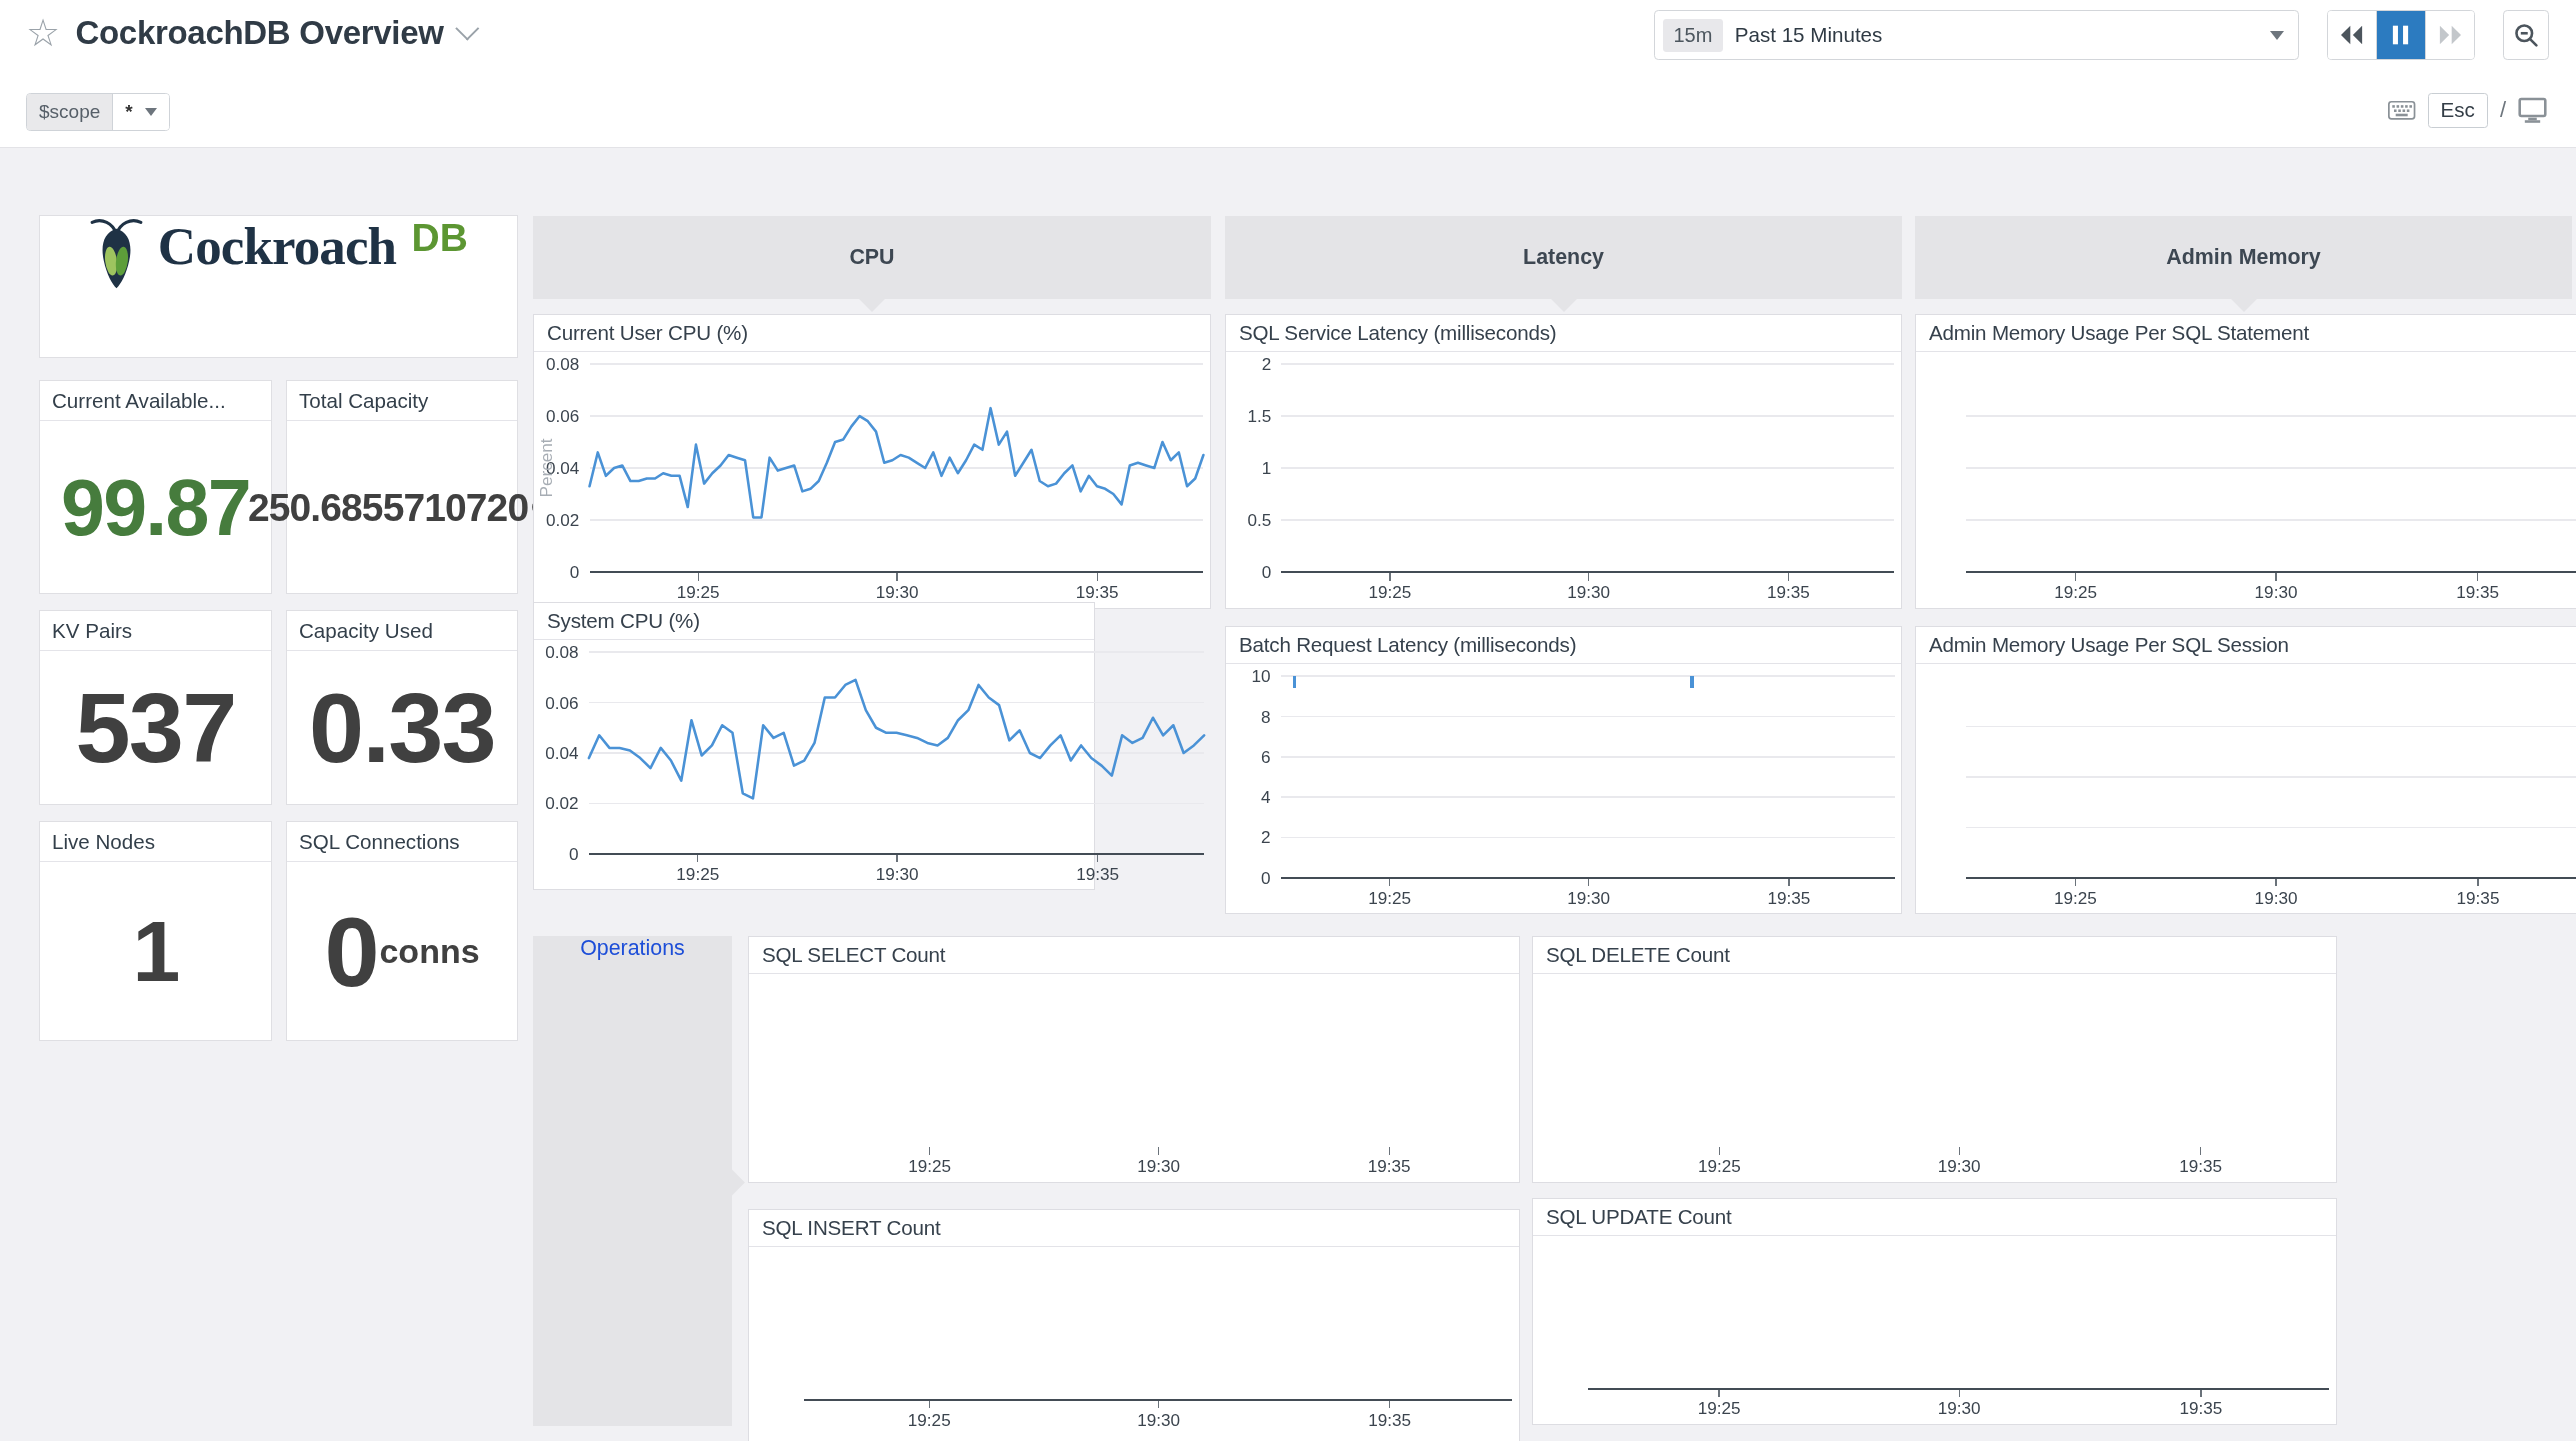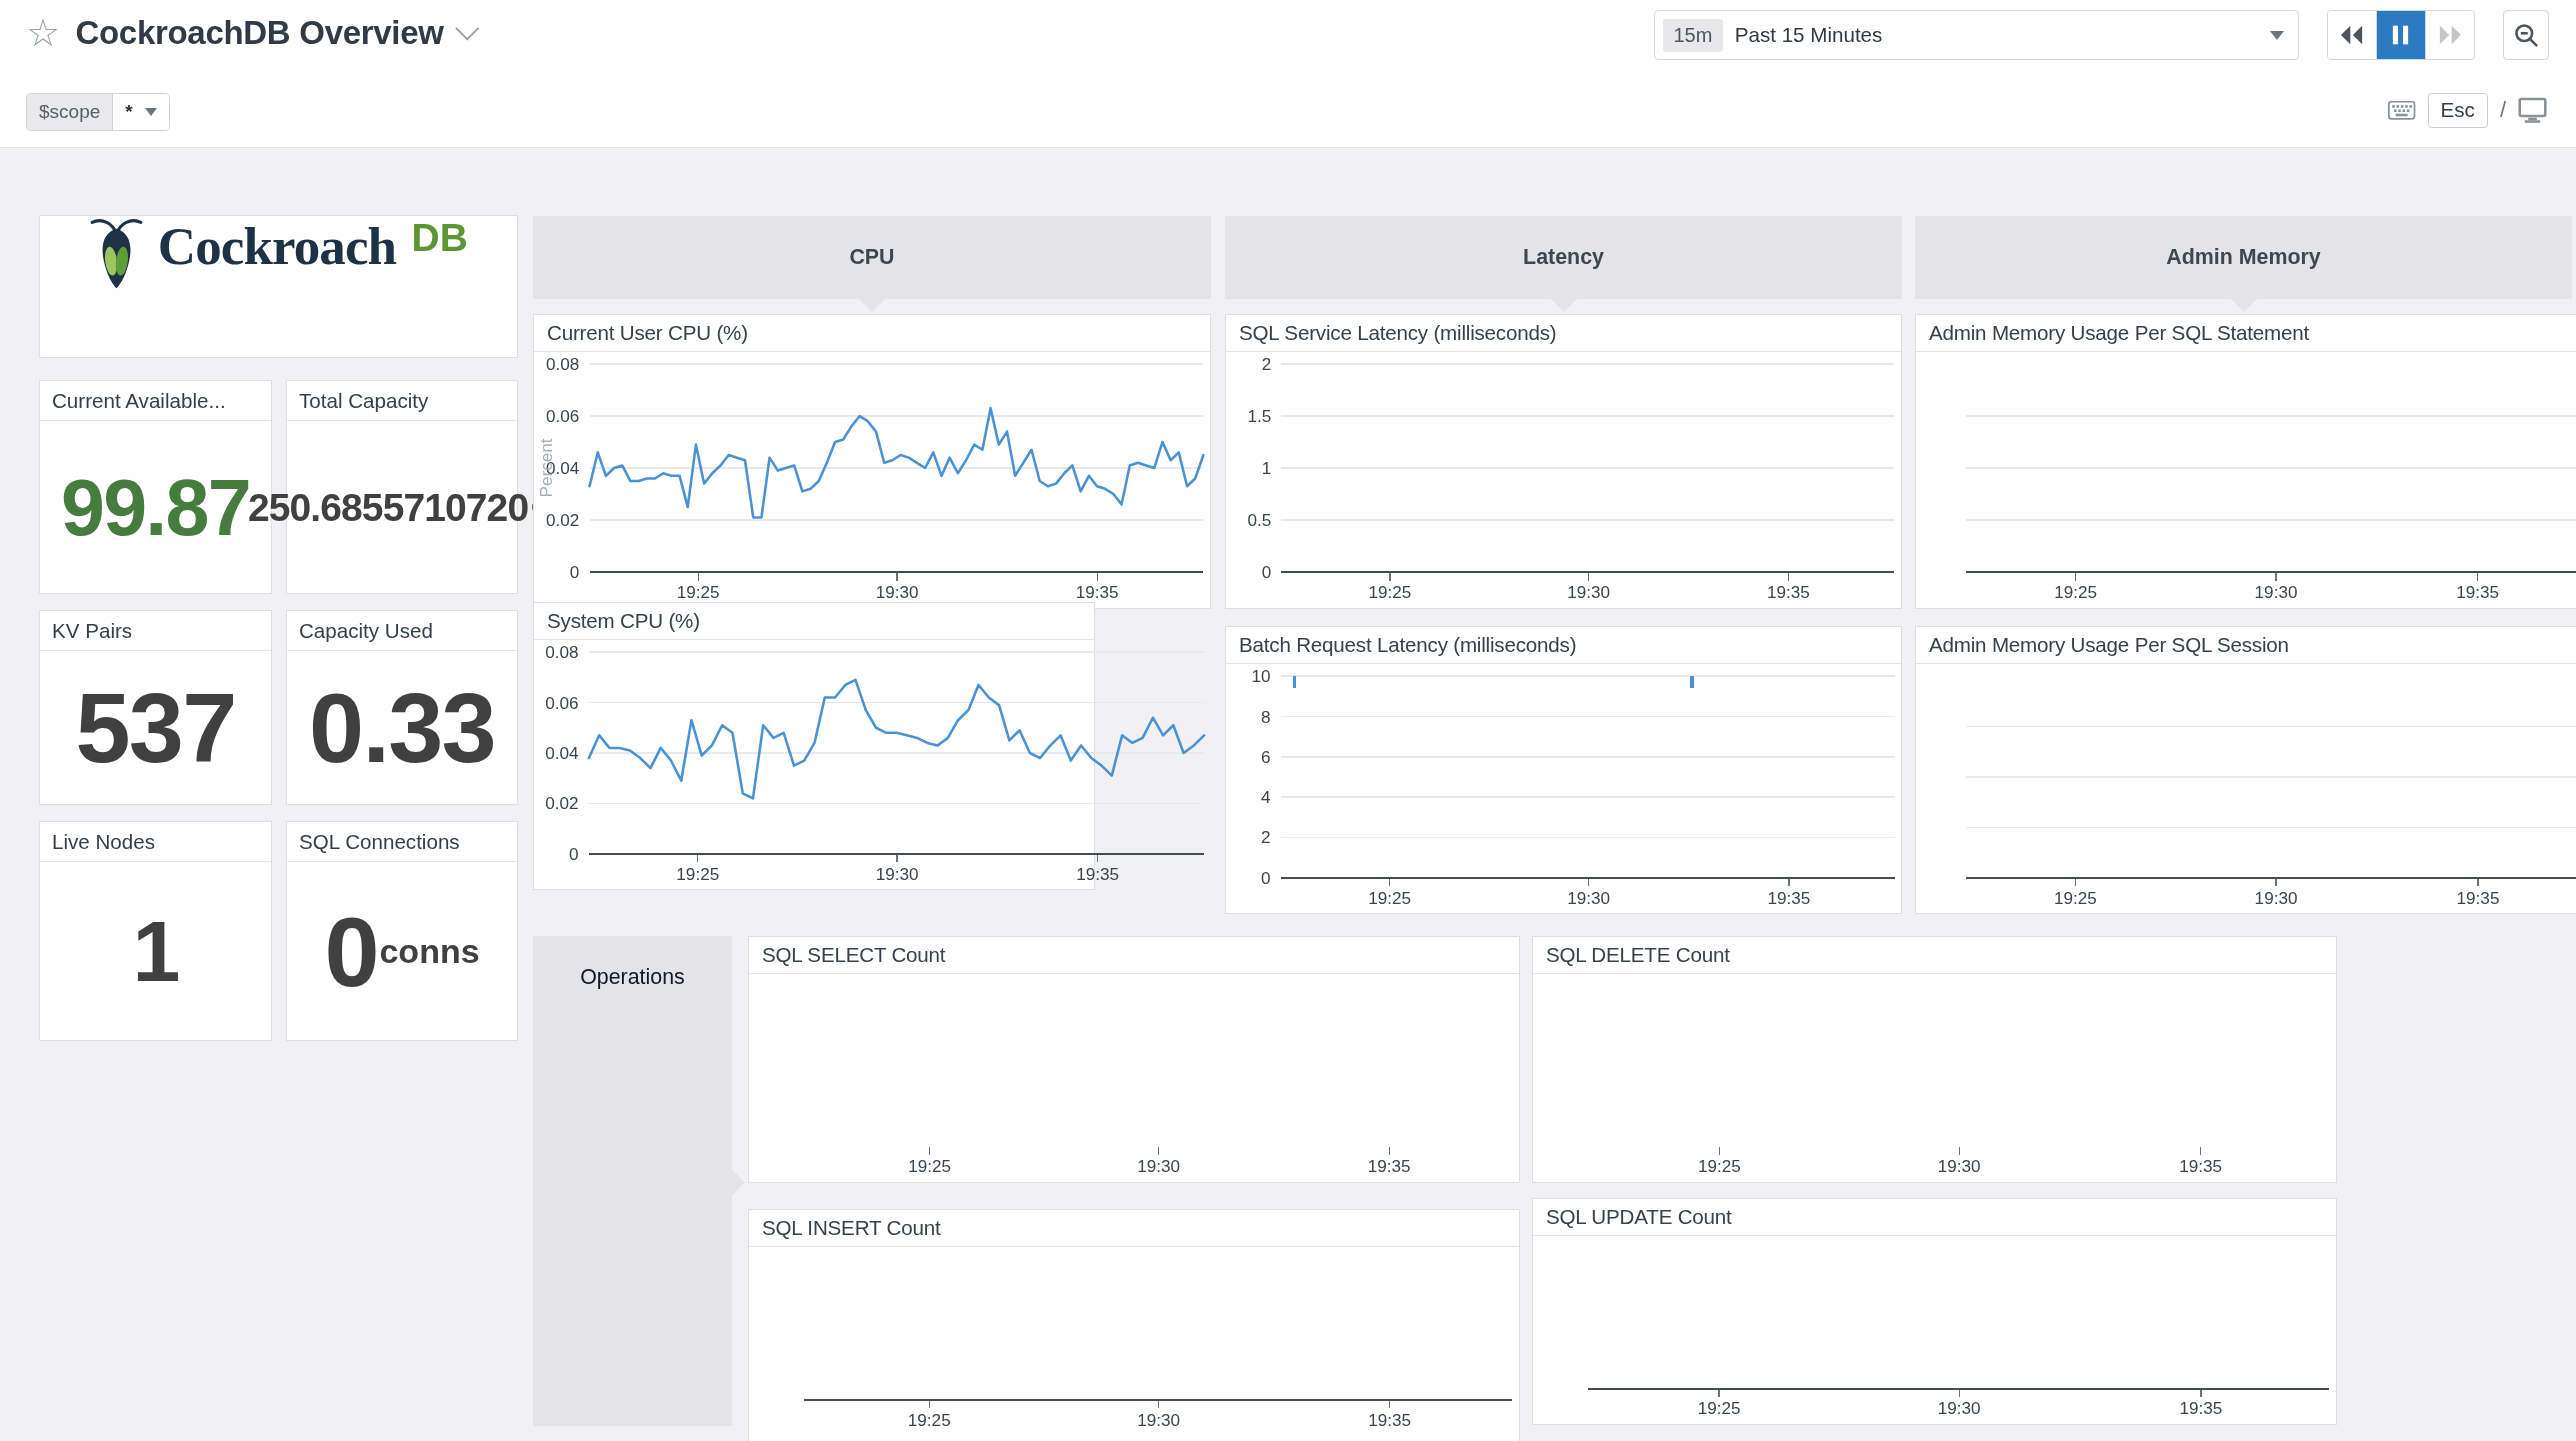--- a/index.html
+++ b/index.html
@@ -73,7 +73,7 @@
   .ops-band{position:absolute;left:533px;top:788px;width:199px;height:490px;background:#e4e4e7;}
   .ops-band::after{content:"";position:absolute;right:-8.6px;top:237px;width:19px;height:19px;background:#e4e4e7;
                    transform:rotate(45deg);}
-  .ops-label{margin-top:29px;text-align:center;font-size:21.4px;color:#0f172a;font-weight:500;}
+  .ops-label{text-align:center;font-size:21.4px;color:#1d4ed8;font-weight:500;}
 
   
   .panel{position:absolute;background:#fff;border:0.9px solid #dddde2;box-sizing:border-box;}

